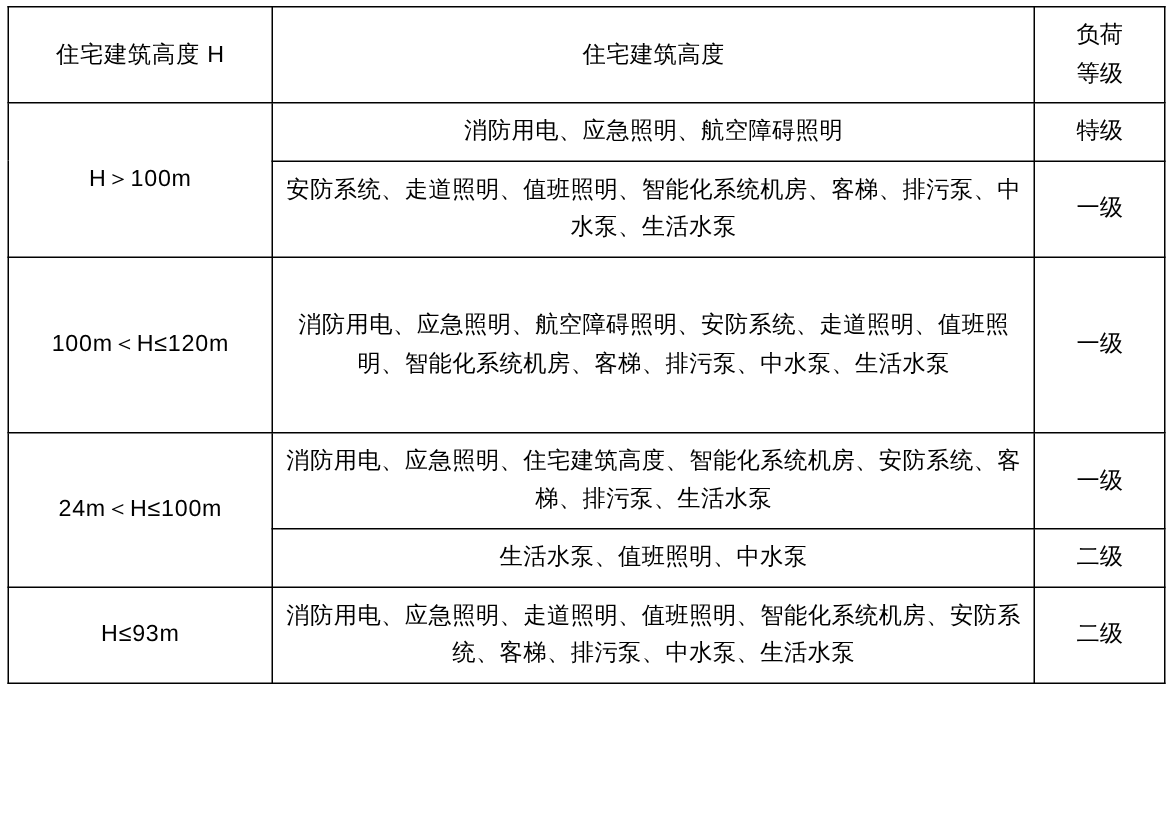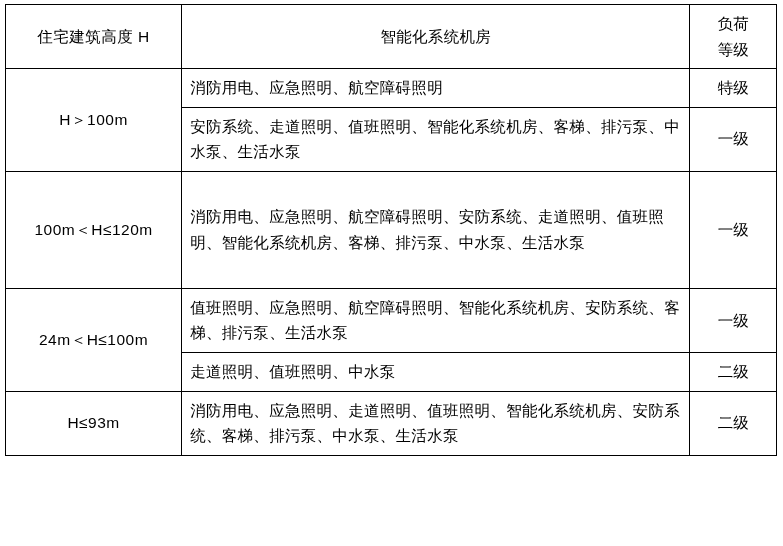--- a/index.html
+++ b/index.html
@@ -74,7 +74,7 @@
     <tbody>
       <tr>
         <td class="col-height hdr cell-mid" rowspan="1">住宅建筑高度 H</td>
-        <td class="col-name hdr cell-mid" style="text-align:center;">智能化系统机房</td>
+        <td class="col-name hdr cell-mid" style="text-align:center;">住宅建筑高度</td>
         <td class="col-grade hdr hdr-grade cell-mid">
           <div>负荷</div>
           <div>等级</div>

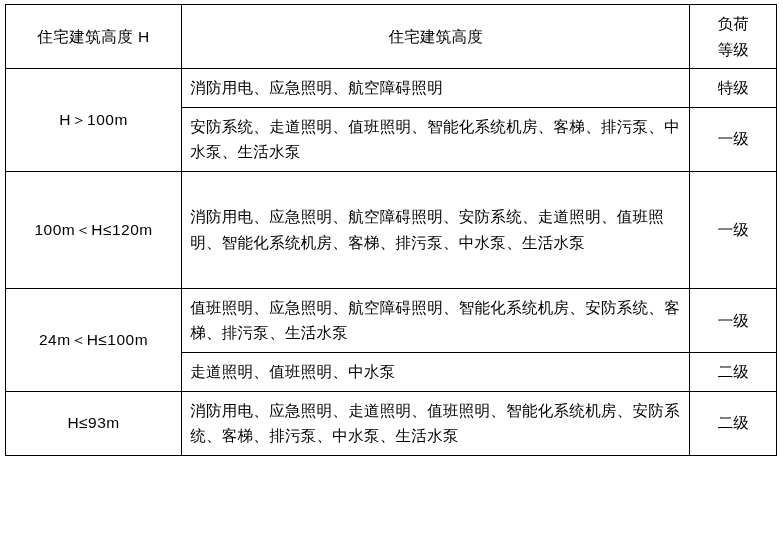--- a/index.html
+++ b/index.html
@@ -39,7 +39,7 @@
   }
   td.col-name {
     width: 505px;
-    text-align: left;
+    text-align: center;
     letter-spacing: 0.3px;
   }
   td.col-grade {

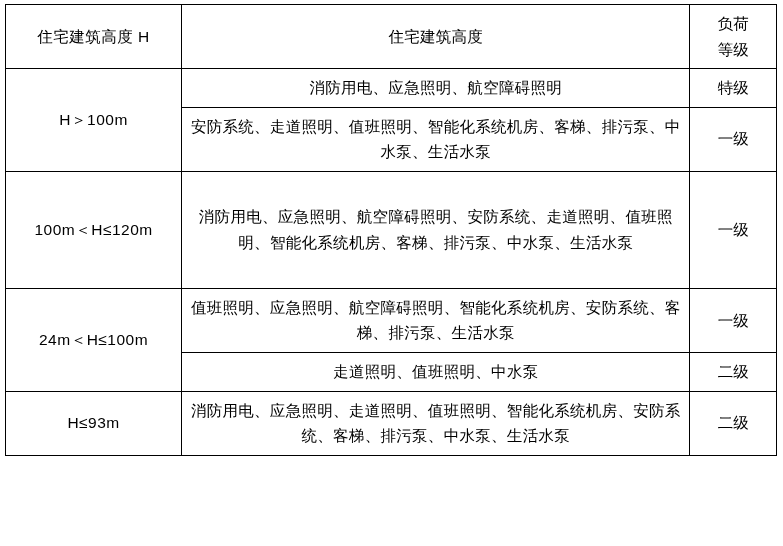--- a/index.html
+++ b/index.html
@@ -99,7 +99,7 @@
 
       <tr>
         <td class="col-height" rowspan="2">24m＜H≤100m</td>
-        <td class="col-name cell-mid">值班照明、应急照明、航空障碍照明、智能化系统机房、安防系统、客梯、排污泵、生活水泵</td>
+        <td class="col-name cell-mid">消防用电、应急照明、住宅建筑高度、智能化系统机房、安防系统、客梯、排污泵、生活水泵</td>
         <td class="col-grade">一级</td>
       </tr>
       <tr>

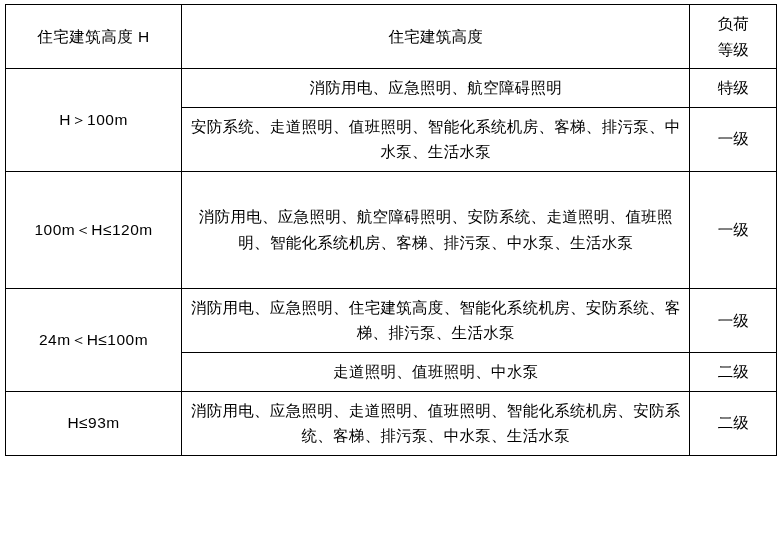--- a/index.html
+++ b/index.html
@@ -103,7 +103,7 @@
         <td class="col-grade">一级</td>
       </tr>
       <tr>
-        <td class="col-name">走道照明、值班照明、中水泵</td>
+        <td class="col-name">生活水泵、值班照明、中水泵</td>
         <td class="col-grade">二级</td>
       </tr>
 

